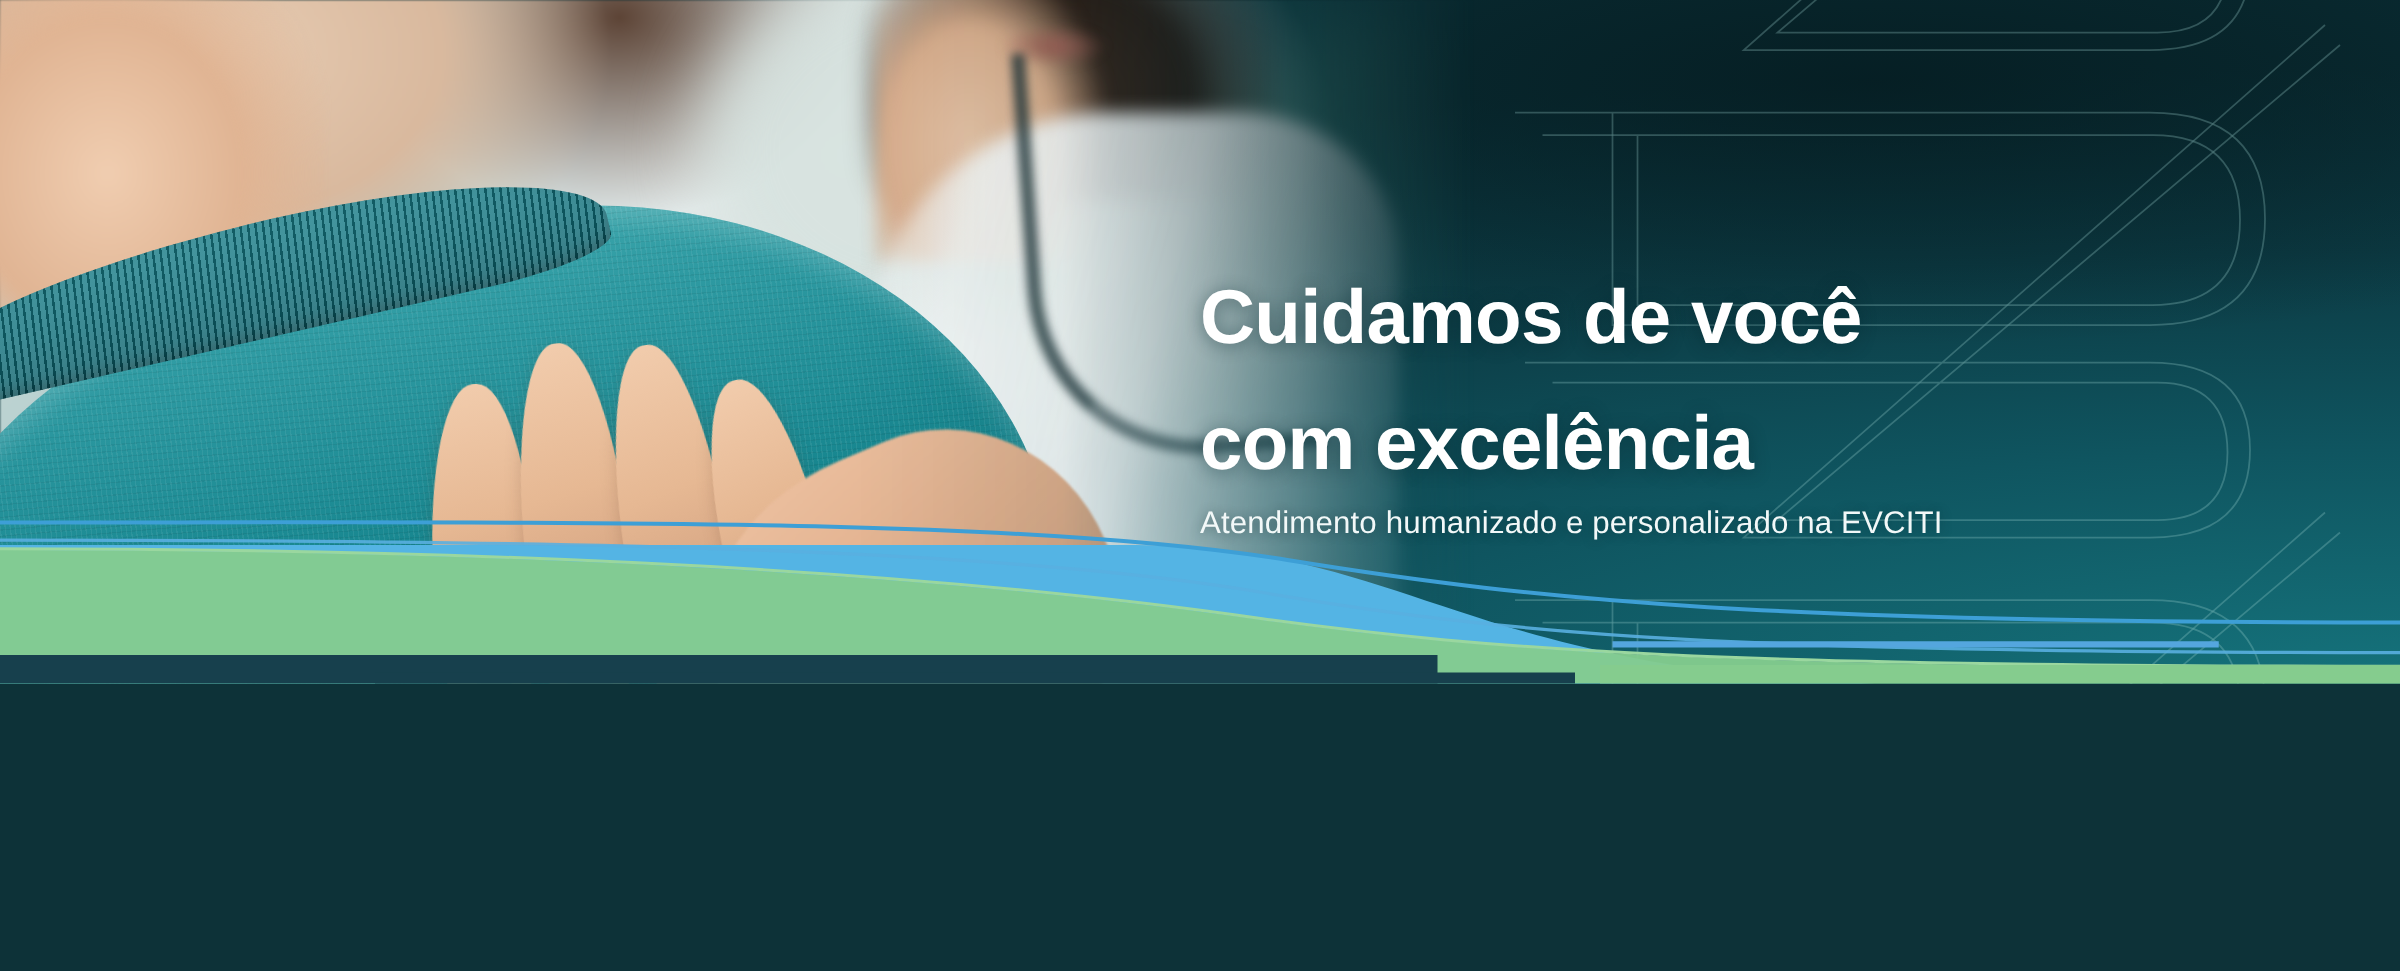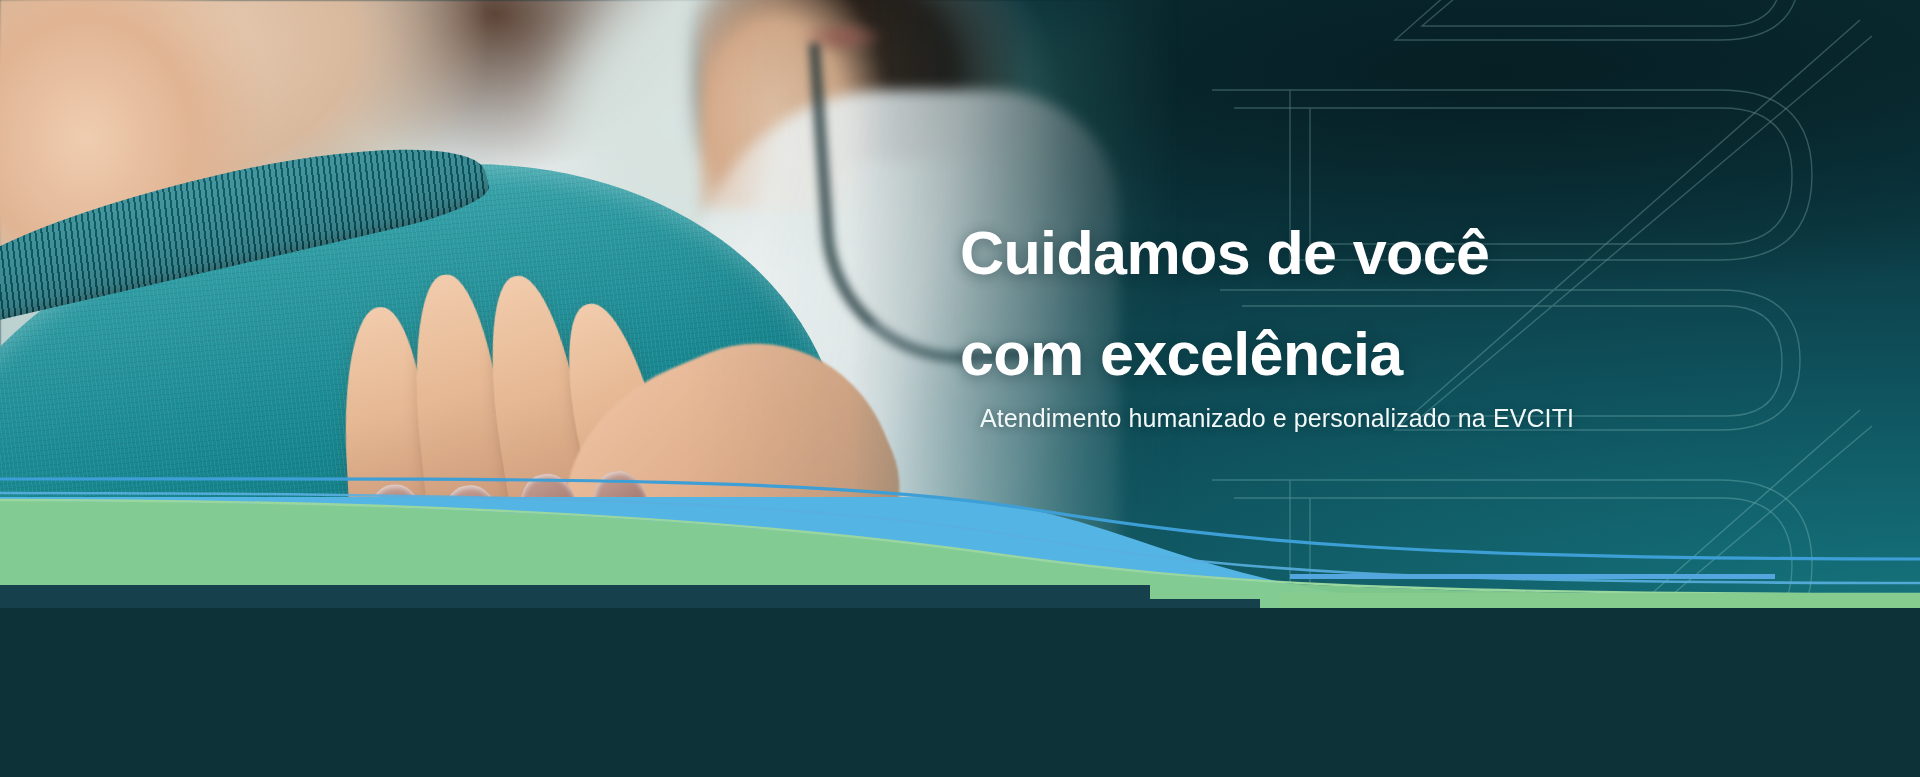--- a/index.html
+++ b/index.html
@@ -7,7 +7,7 @@
   html,body{width:1920px;height:777px;overflow:hidden;background:#0d3238;}
   body{font-family:"Liberation Sans",sans-serif;}
 
-  .hero{position:relative;width:1920px;height:608px;overflow:hidden;}
+  .hero{position:relative;width:1920px;height:547px;overflow:hidden;}
 
   
   .brand-panel{

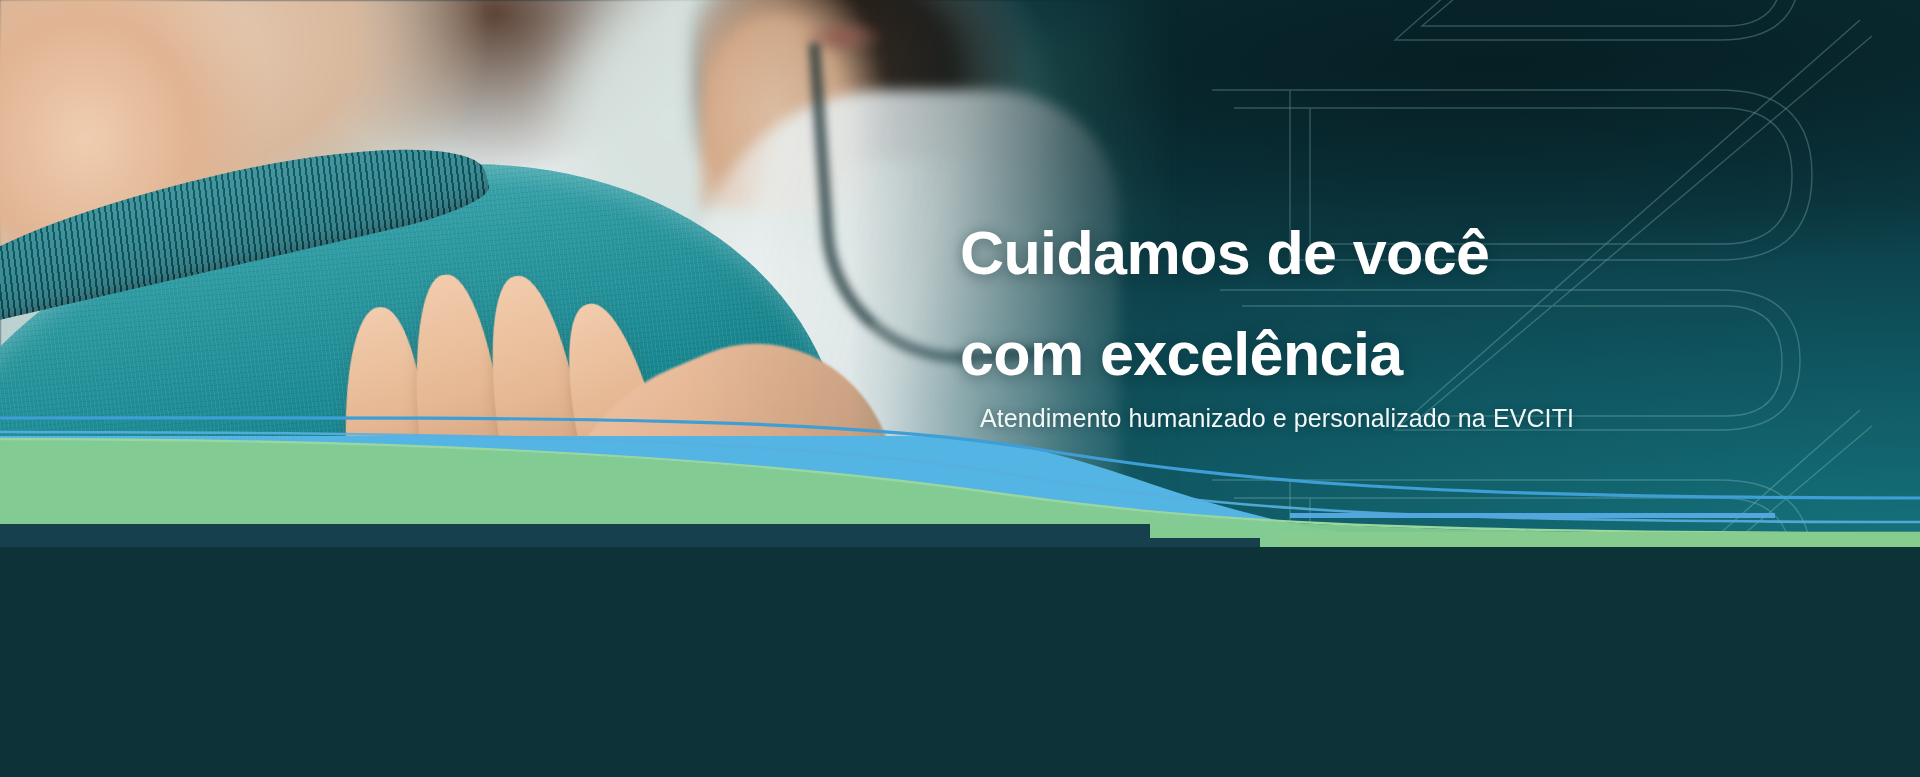--- a/index.html
+++ b/index.html
@@ -149,7 +149,6 @@
   .subhead{
     margin-top:19px;color:#f2f8f8;font-size:25px;font-weight:400;letter-spacing:.1px;
     text-shadow:0 1px 9px rgba(6,38,44,.45);
-    margin-left:20px;
   }
 
   

